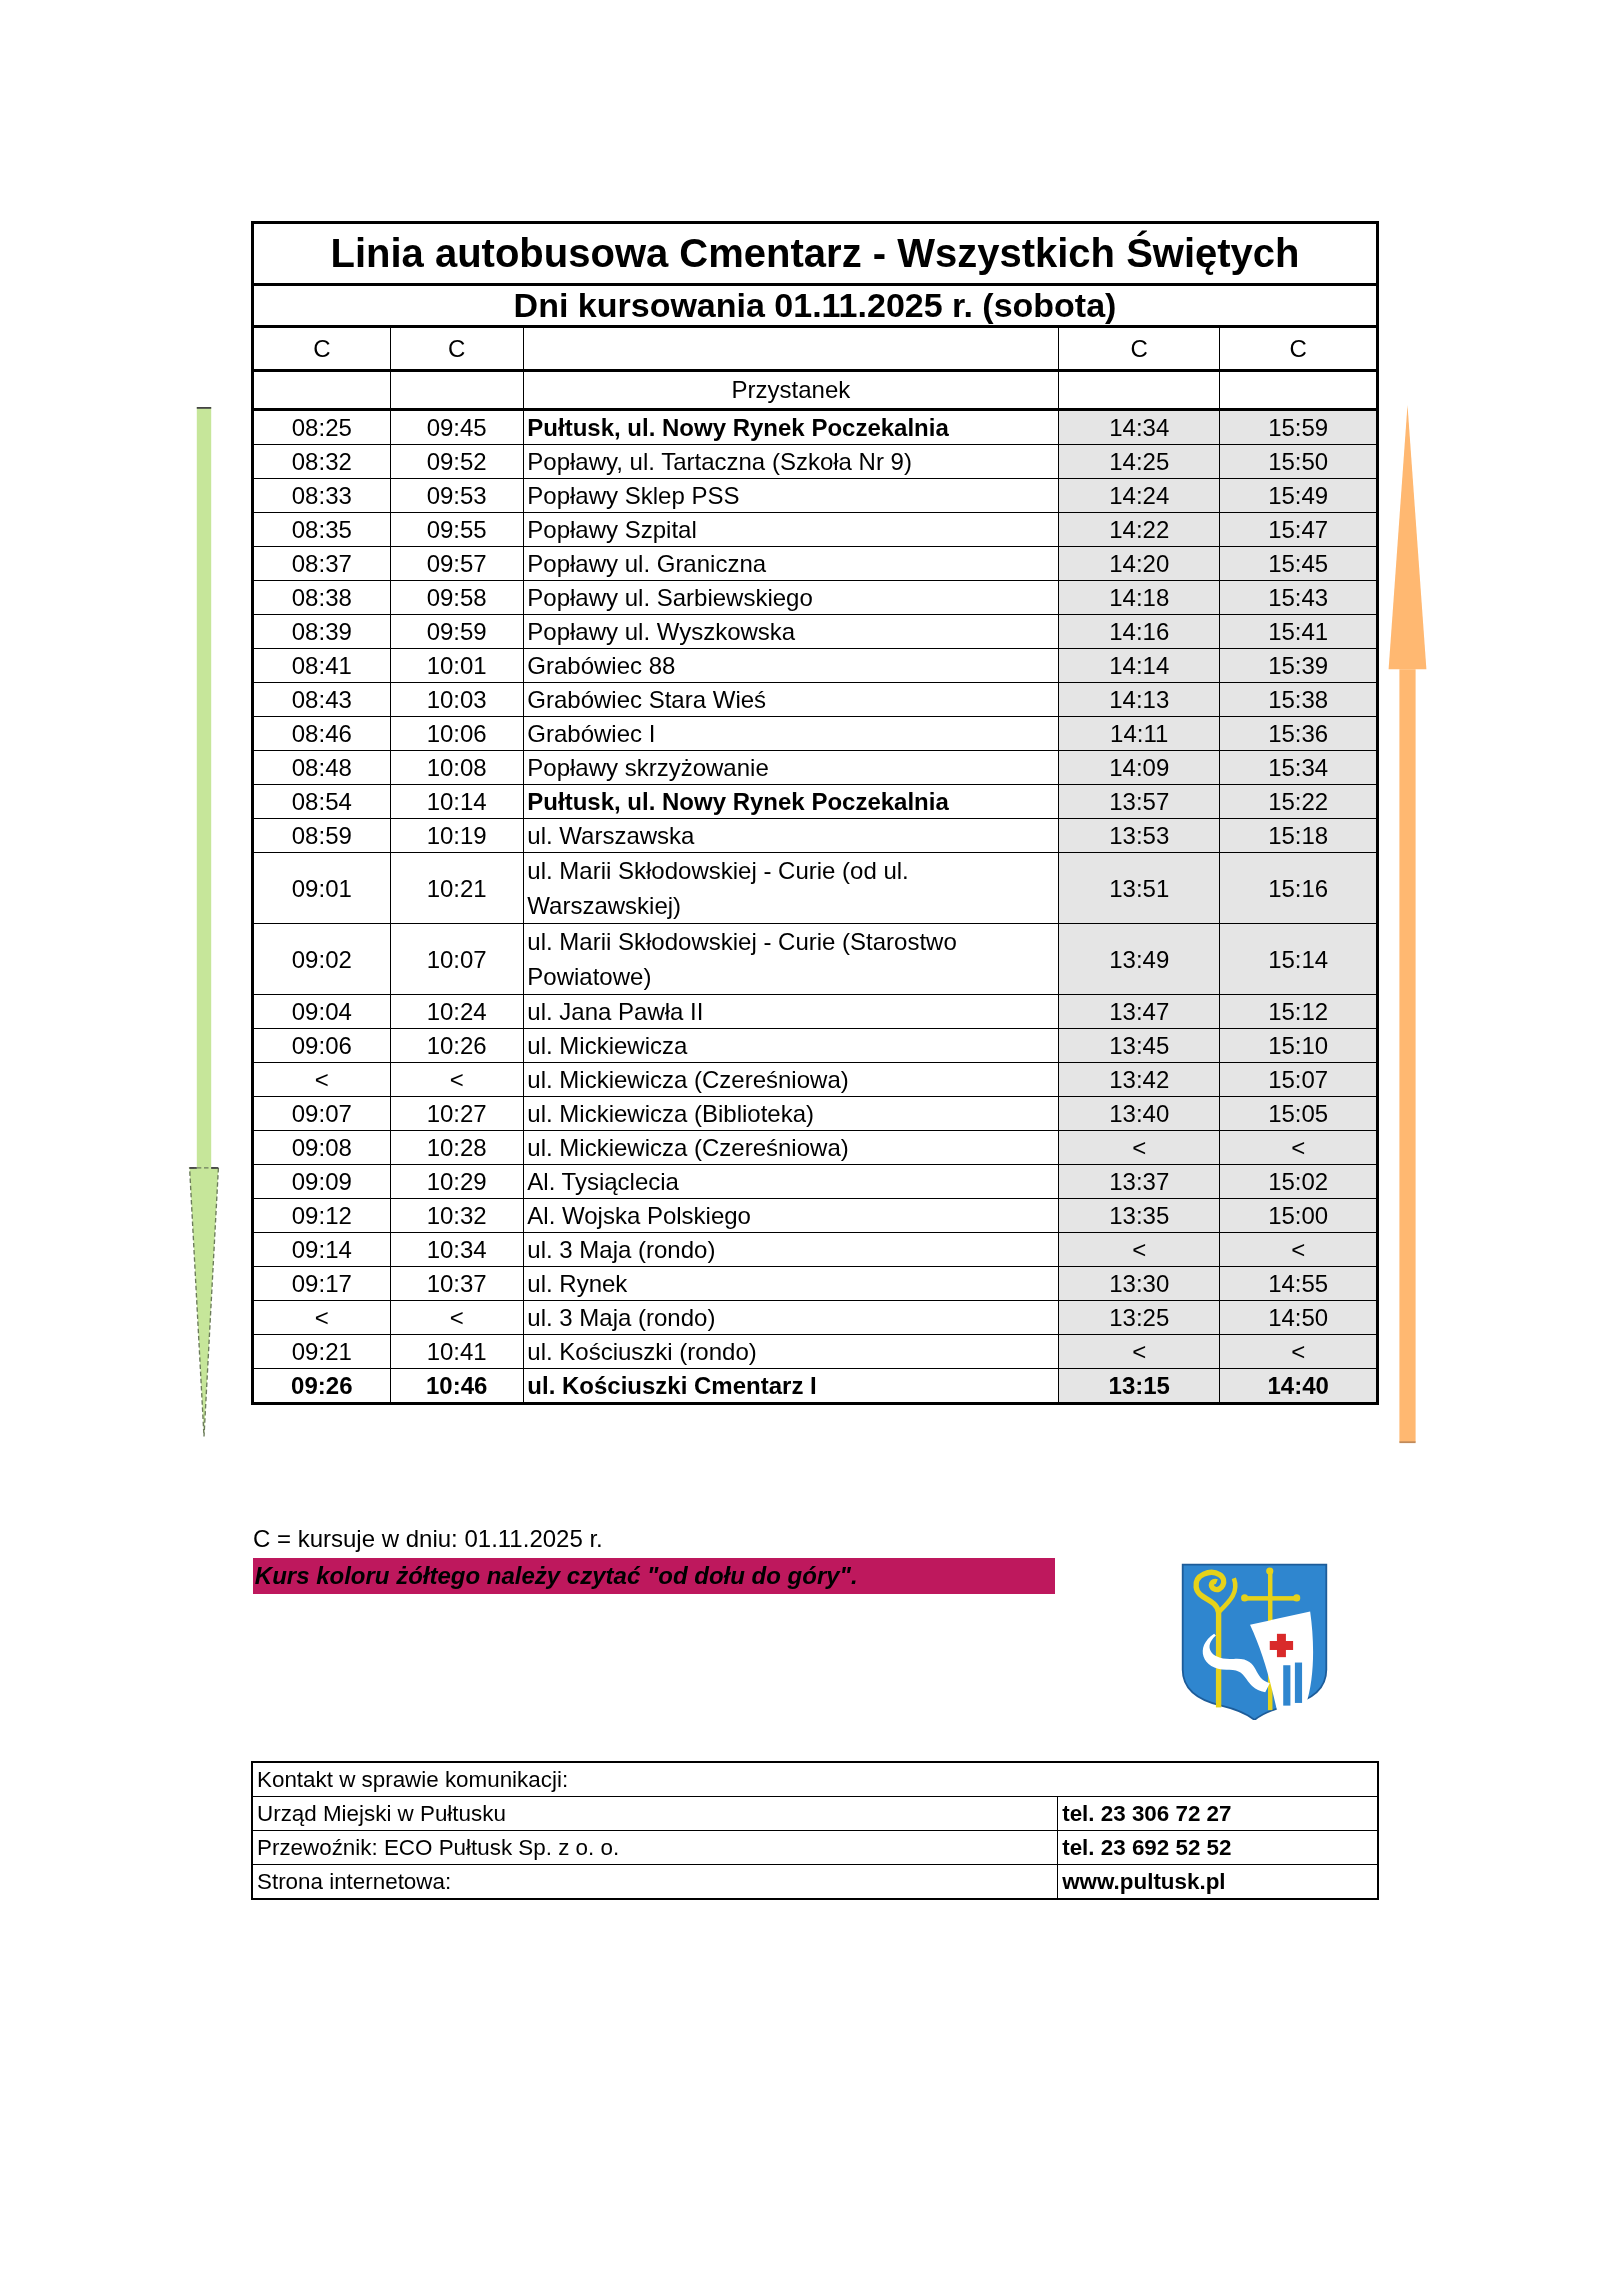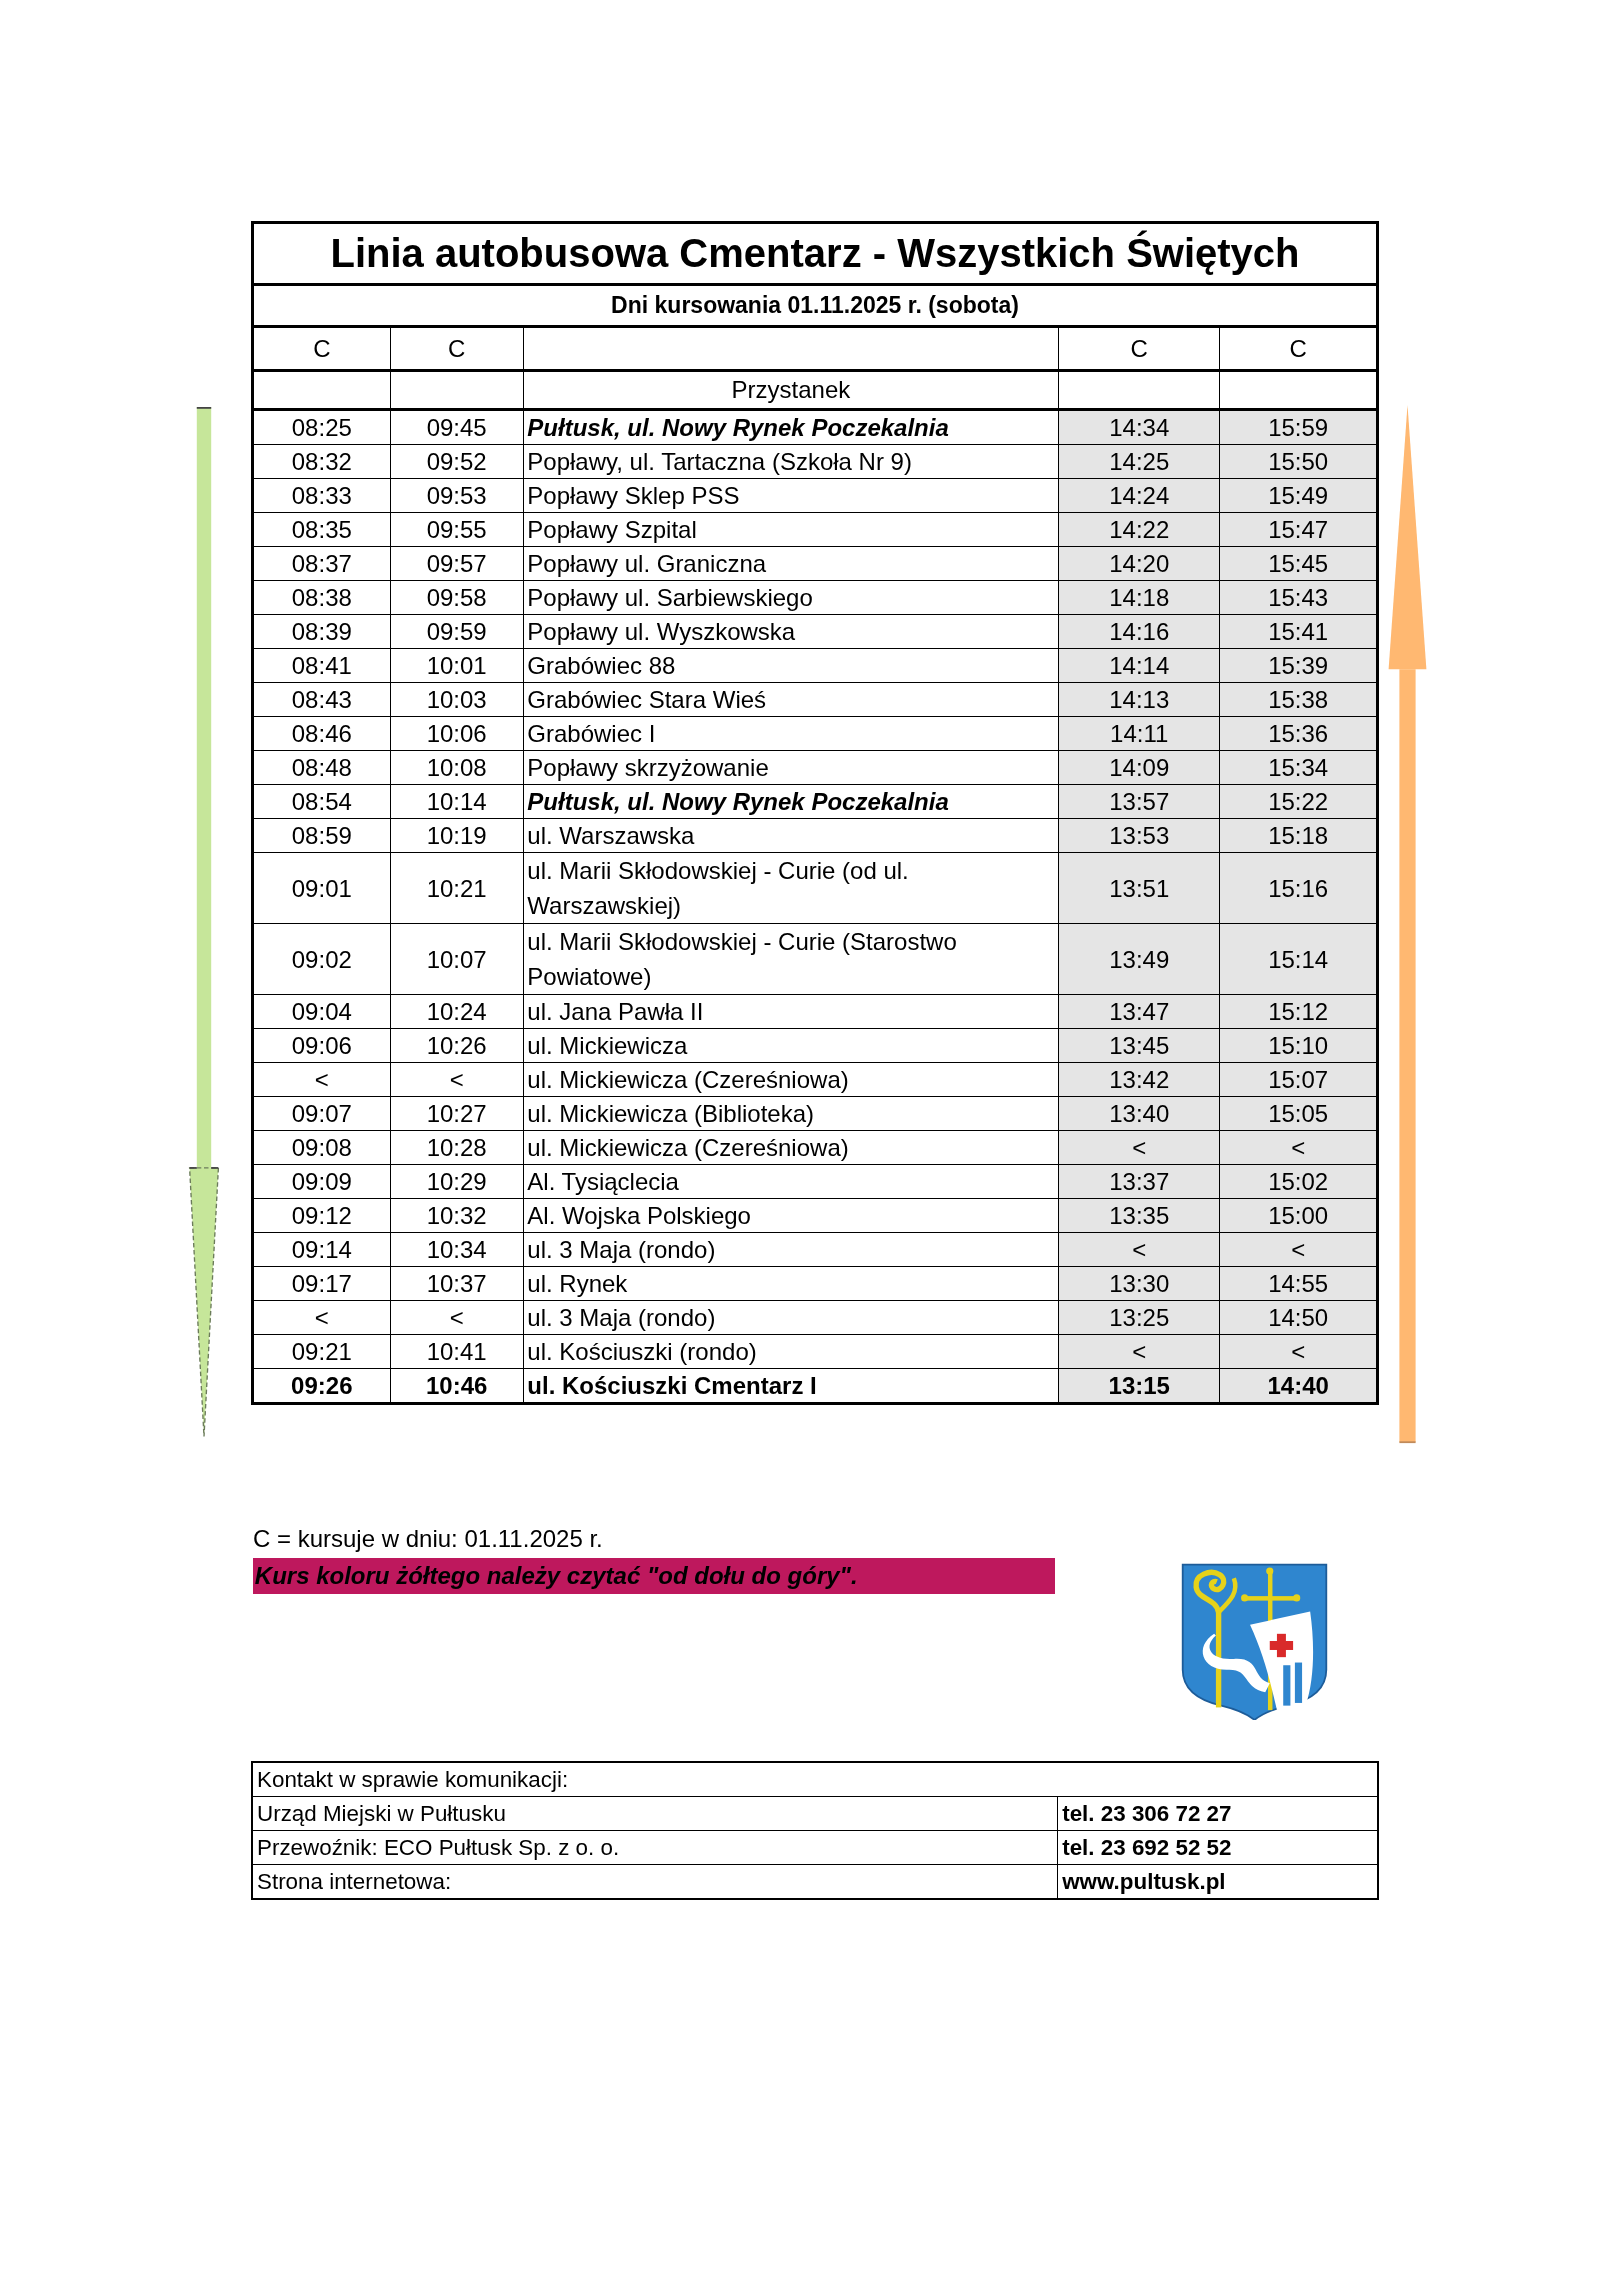--- a/index.html
+++ b/index.html
@@ -19,7 +19,7 @@
     .subtitle-row {
       height: 39px; border-bottom: 3.6px solid #000;
       display: flex; align-items: center; justify-content: center;
-      font-weight: bold; font-size: 23px;
+      font-weight: bold; font-size: 34px;
     }
     table.tt { border-collapse: collapse; width: 100%; table-layout: fixed; }
     table.tt td {

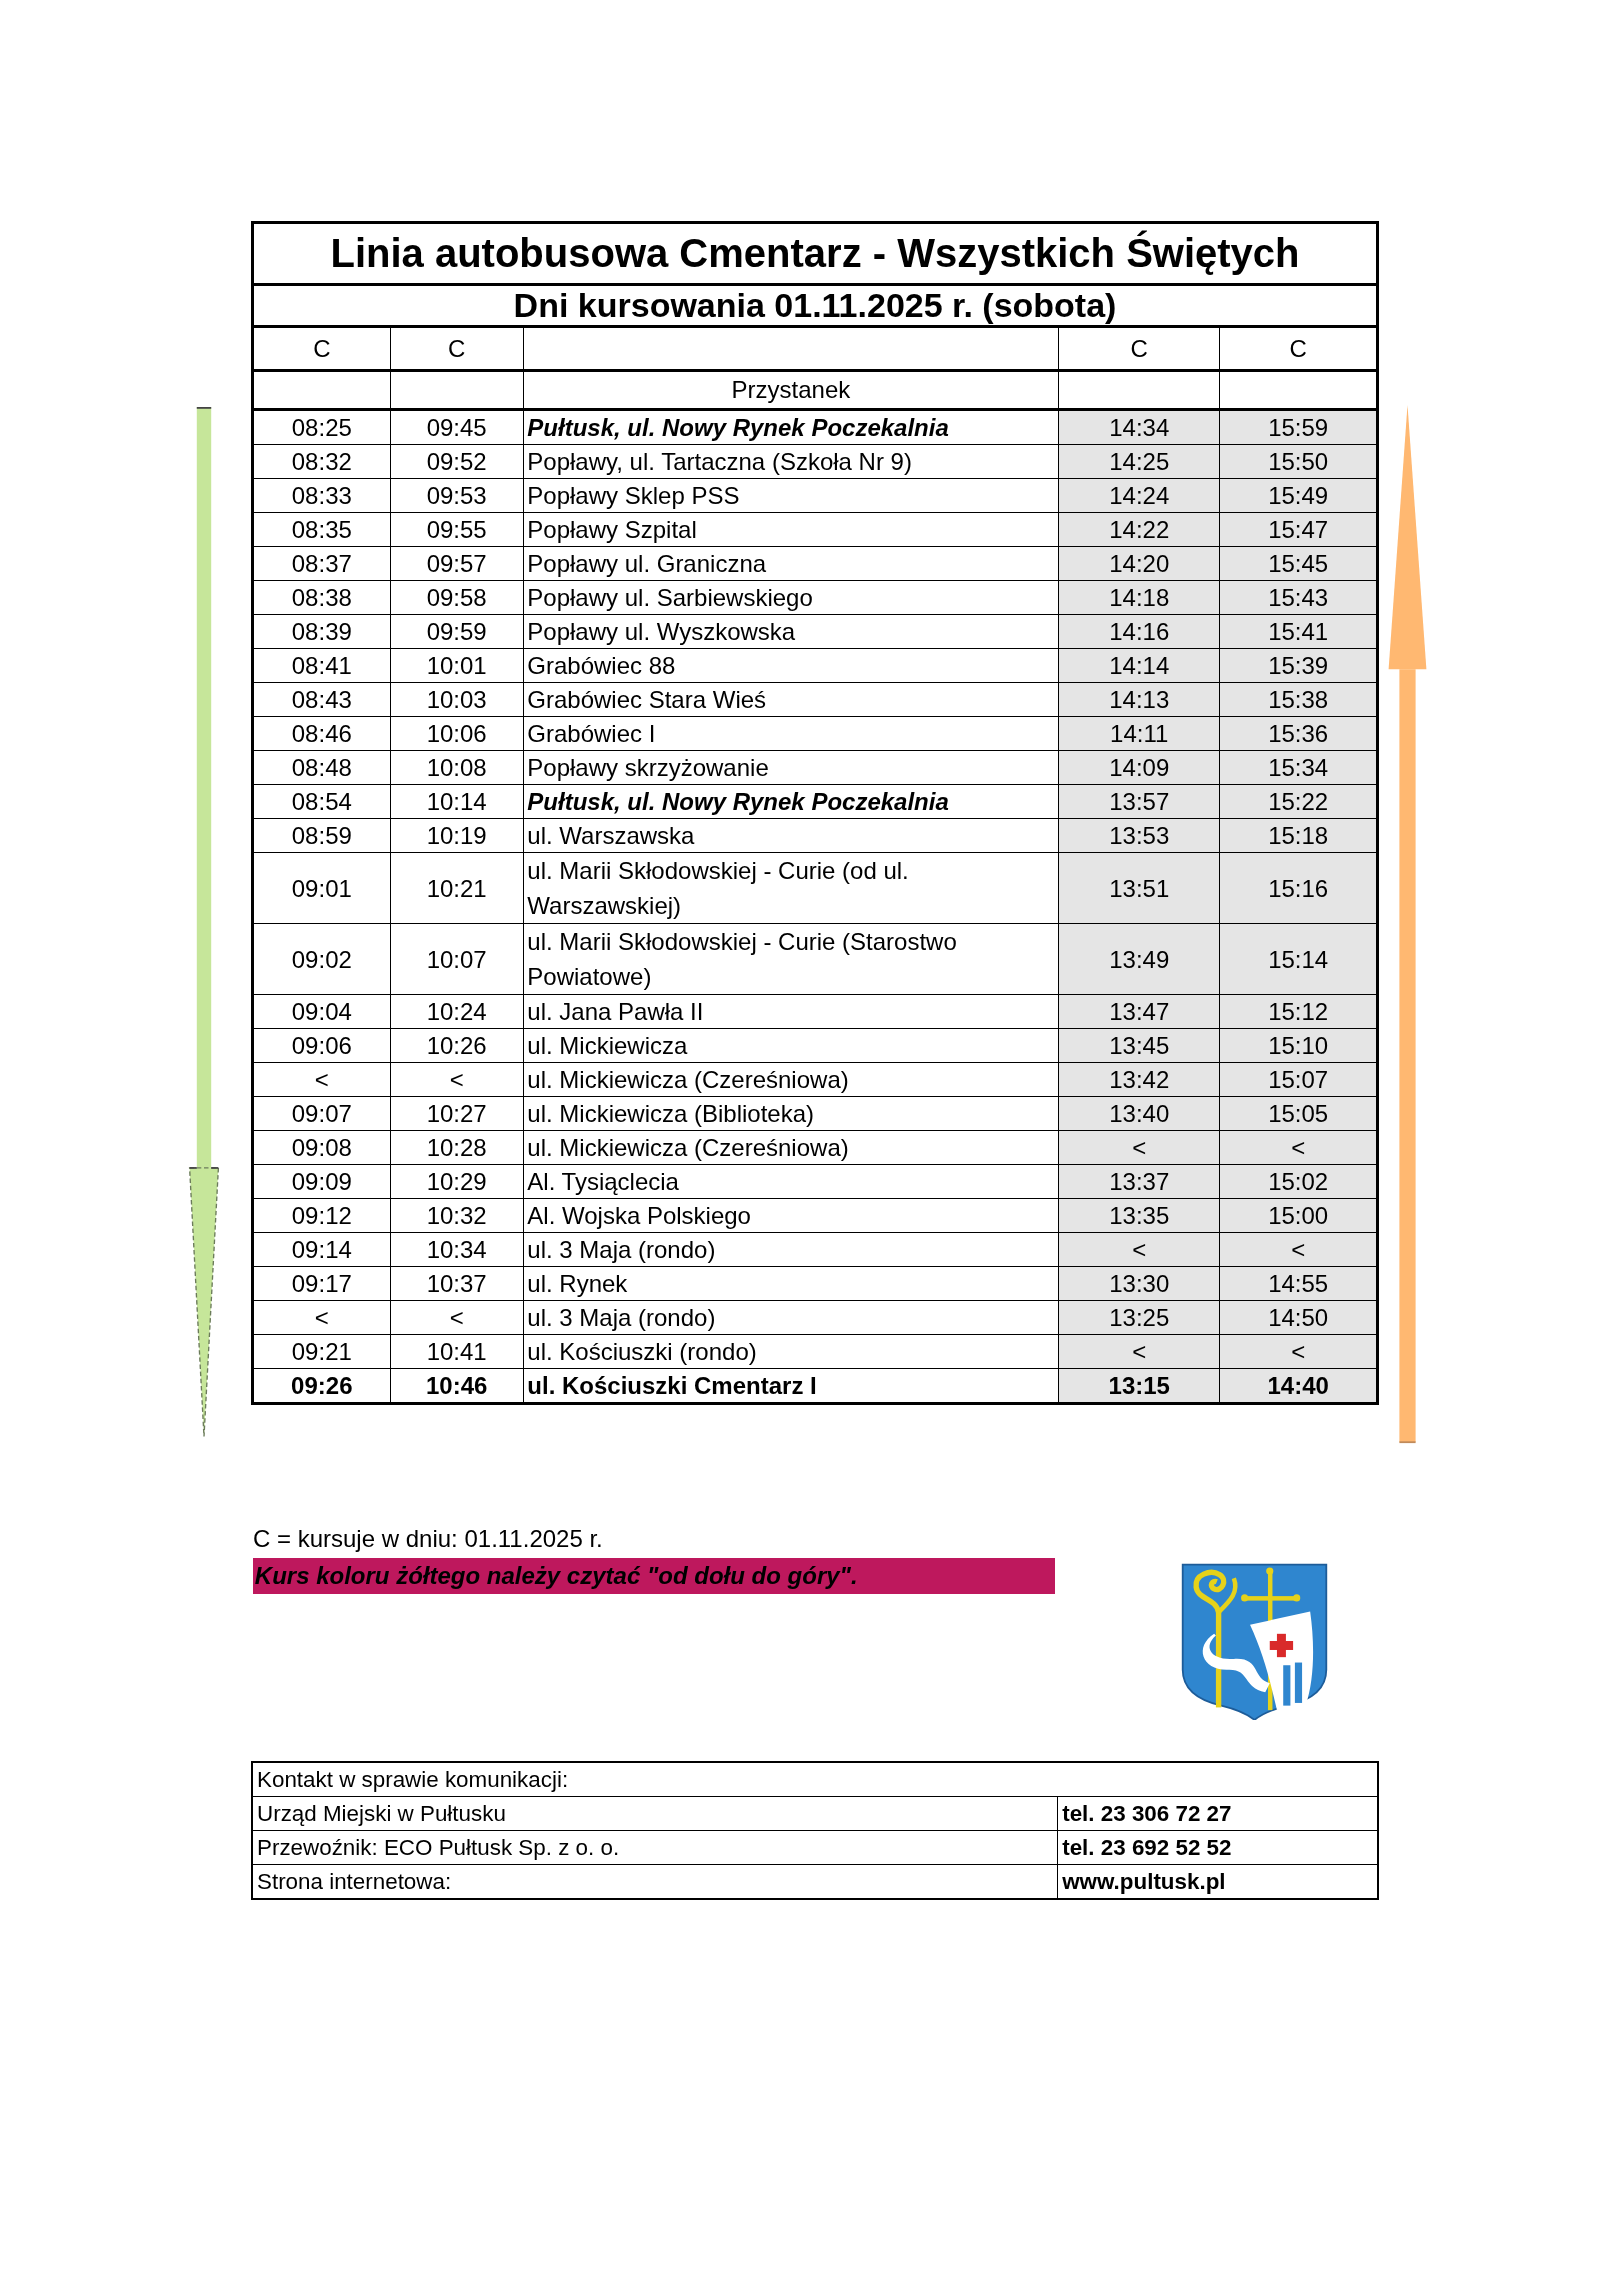--- a/index.html
+++ b/index.html
@@ -35,7 +35,7 @@
     table.tt td.yel { background: #e5e5e5; }
     table.tt tr.double td { height: 70px; line-height: 35px; }
     table.tt tr.double td.stop { white-space: normal; }
-    table.tt tr.bold-italic td.stop { font-weight: bold; font-style: italic; }
+    table.tt tr.bold-italic td.stop { font-weight: bold; }
     table.tt tr.final td { font-weight: bold; }
     table.tt tr:last-child td { border-bottom: none; }
     col.c1 { width: 136px; } col.c2 { width: 133px; } col.c3 { width: 535px; }

